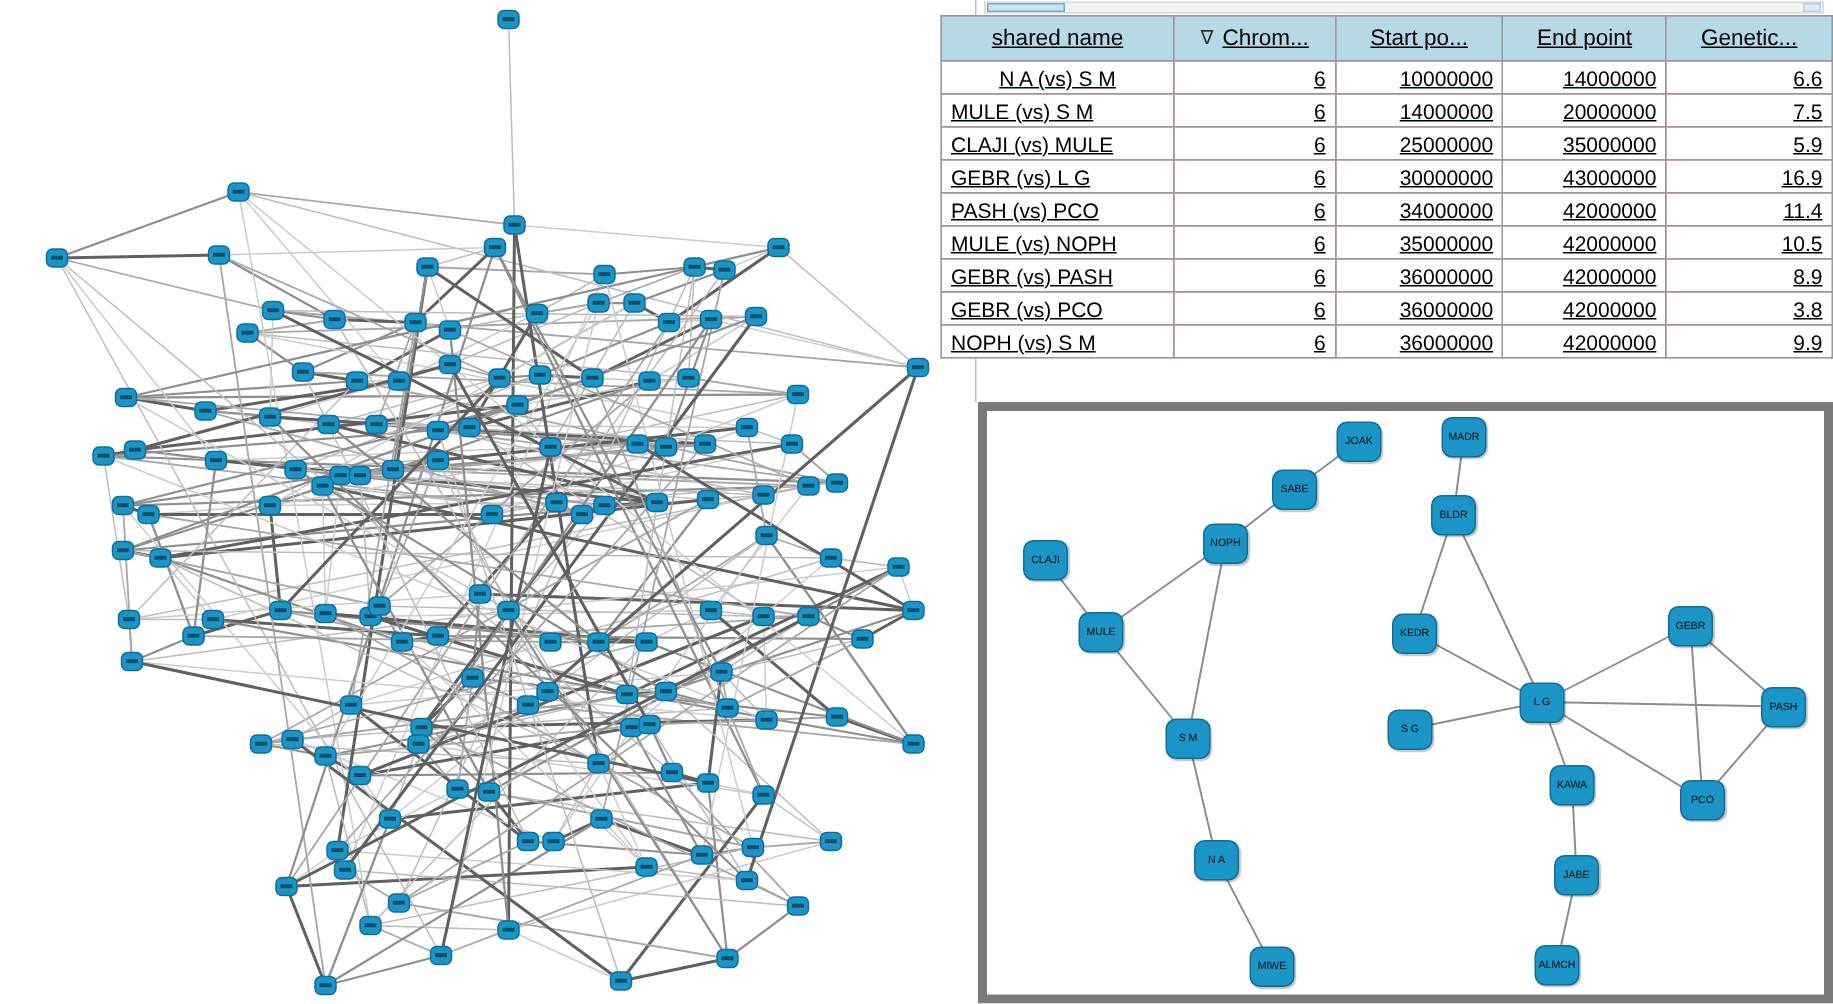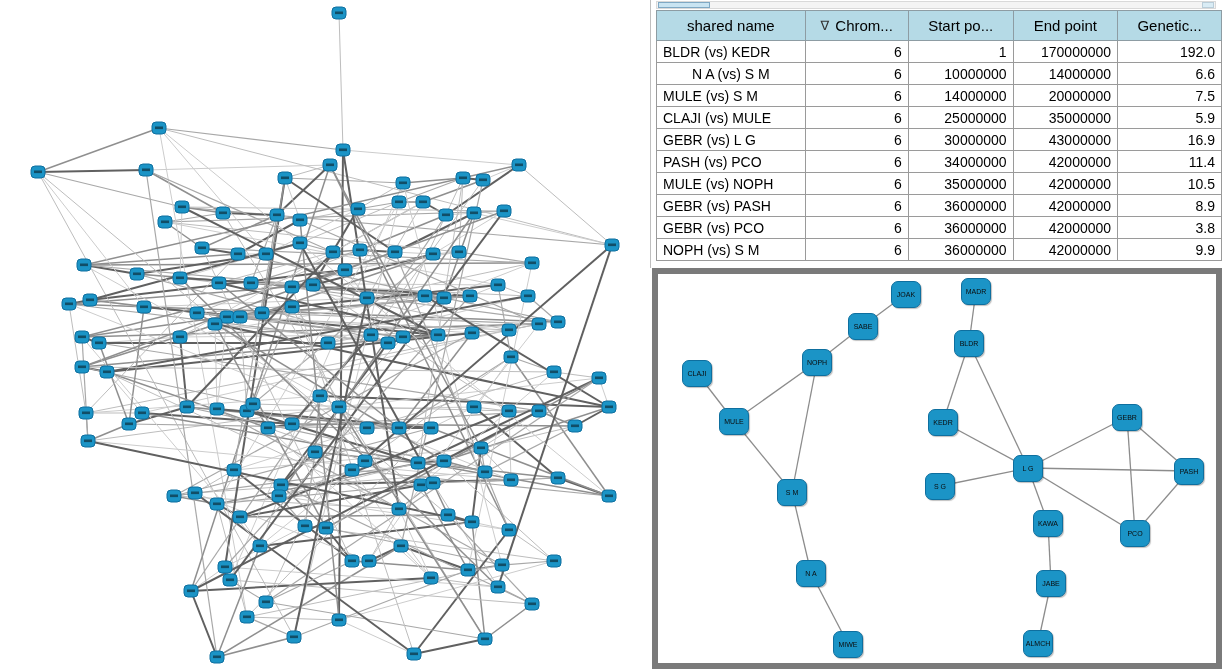--- a/index.html
+++ b/index.html
@@ -27,8 +27,8 @@
     background:#d9ecf5;border:1px solid #b9cdd9;box-sizing:border-box;
   }
   #edge-table{
-    position:absolute;left:656px;top:10px;border-collapse:collapse;
-    table-layout:fixed;background:#f9a8d4;
+    position:absolute;left:627px;top:10px;border-collapse:collapse;
+    table-layout:fixed;background:#f9a8d4;text-decoration:underline;
   }
   #edge-table th{
     background:#b5dae6;border:1px solid #8d9ca3;

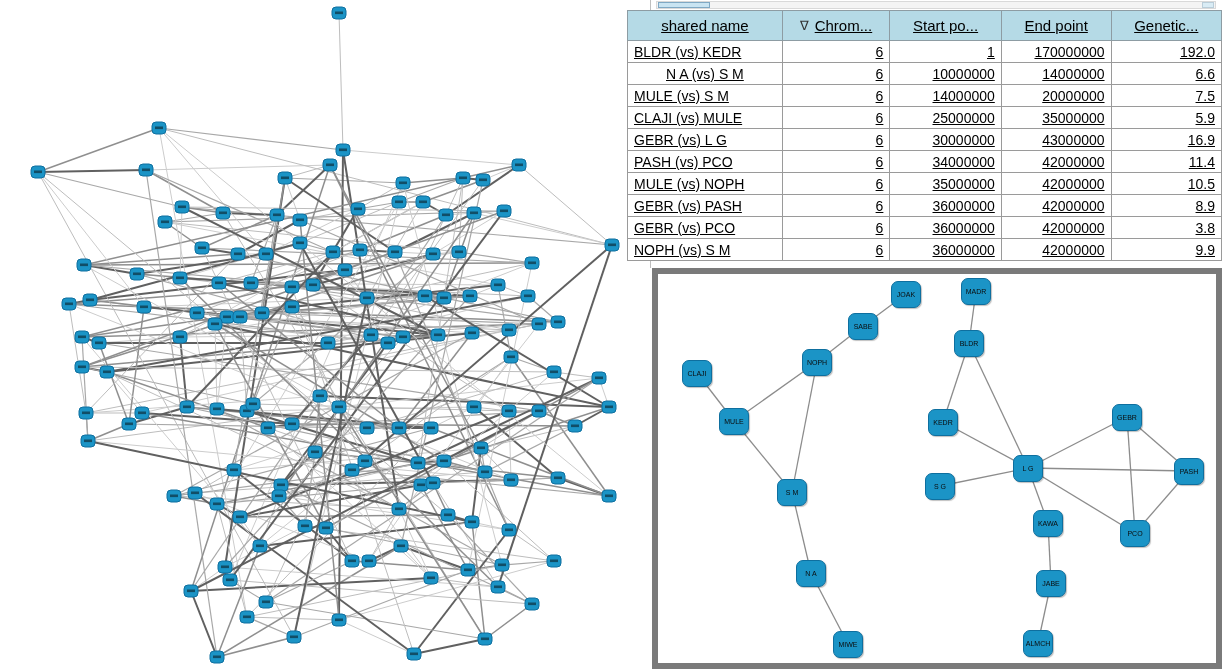--- a/index.html
+++ b/index.html
@@ -750,13 +750,6 @@
     </thead>
   <tbody id="edge-table-body">
       <tr>
-        <td class="name" style="width: 148px;">BLDR (vs) KEDR</td>
-        <td class="num" style="width: 99px;">6</td>
-        <td class="num" style="width: 105px;">1</td>
-        <td class="num" style="width: 102px;">170000000</td>
-        <td class="num" style="width: 104px;">192.0</td>
-      </tr>
-      <tr>
         <td class="name" style="width: 148px; text-align: center;">N A (vs) S M</td>
         <td class="num" style="width: 99px;">6</td>
         <td class="num" style="width: 105px;">10000000</td>

